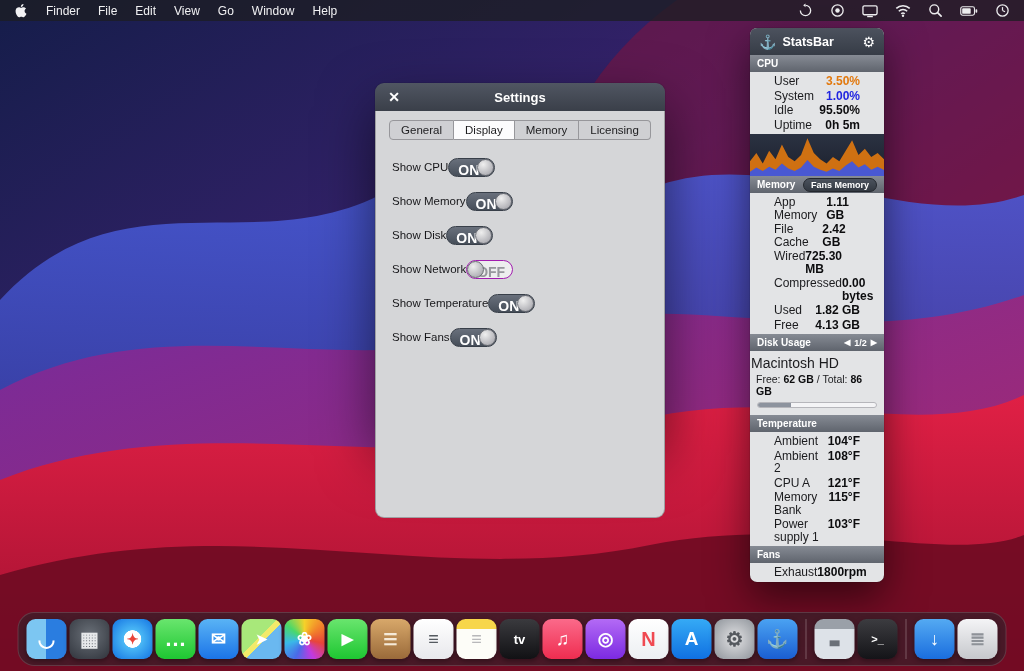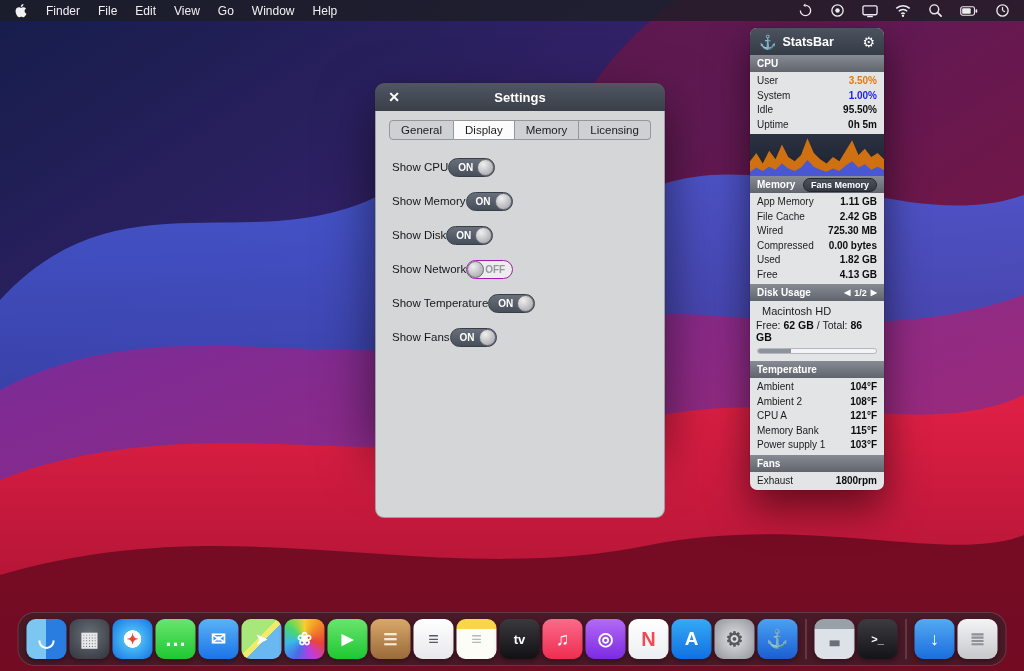--- a/index.html
+++ b/index.html
@@ -64,8 +64,8 @@
     display:flex; align-items:center; padding:0 7px; color:#ffffff;
     font-size:10px; font-weight:bold; }
   .sb-rows { padding:2px 0; }
-  .sb-row { display:flex; justify-content:space-between; padding:1px 7px;
-    font-size:10px; color:#1b1b1e; line-height:12.5px; }
+  .sb-row { display:flex; justify-content:space-between; padding:1px 24px;
+    font-size:12px; color:#1b1b1e; line-height:12.5px; }
   .sb-value { font-weight:bold; color:#0c0c0e; }
   .cpu-graph { height:42px; background:linear-gradient(180deg,#2b3242,#1b202c); }
   .cpu-graph svg { width:100%; height:100%; display:block; }

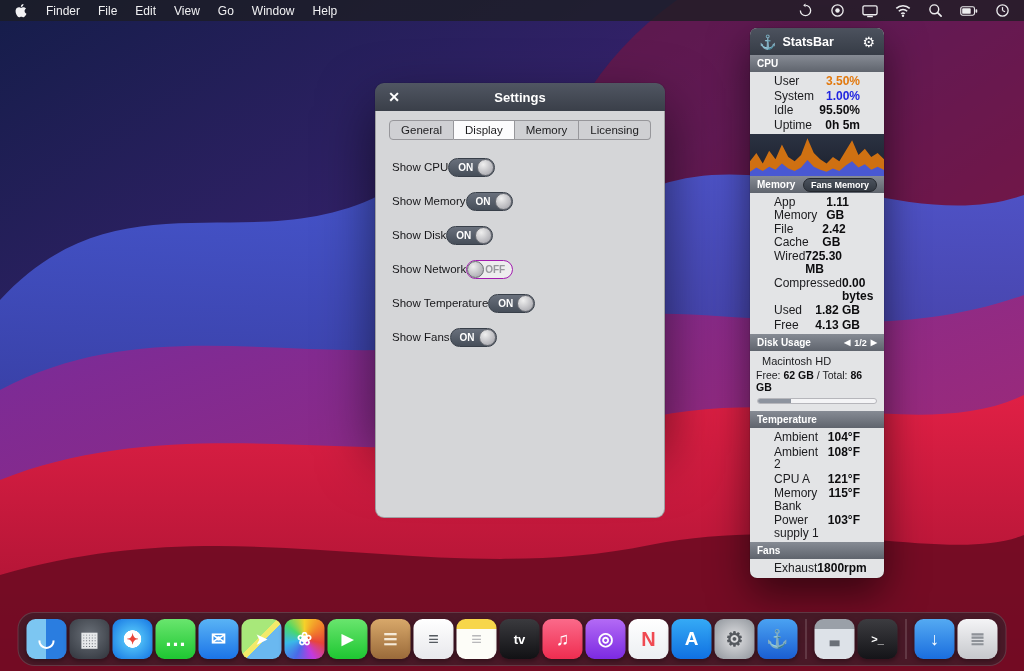--- a/index.html
+++ b/index.html
@@ -42,7 +42,7 @@
   .toggle { position:relative; width:47px; height:19px; border-radius:10px; cursor:default; }
   .toggle.on { background:linear-gradient(180deg,#69707c,#464e59); border:1px solid #383f49; }
   .toggle.off { background:#ededee; border:1px solid #a21caf; }
-  .tlabel { position:absolute; top:3px; font-size:10px; font-weight:bold; }
+  .tlabel { position:absolute; top:3px; font-size:14px; font-weight:bold; }
   .toggle.on .tlabel { left:9px; color:#ffffff; }
   .toggle.off .tlabel { right:7px; color:#97979d; }
   .knob { position:absolute; top:0; width:17px; height:17px; border-radius:50%;

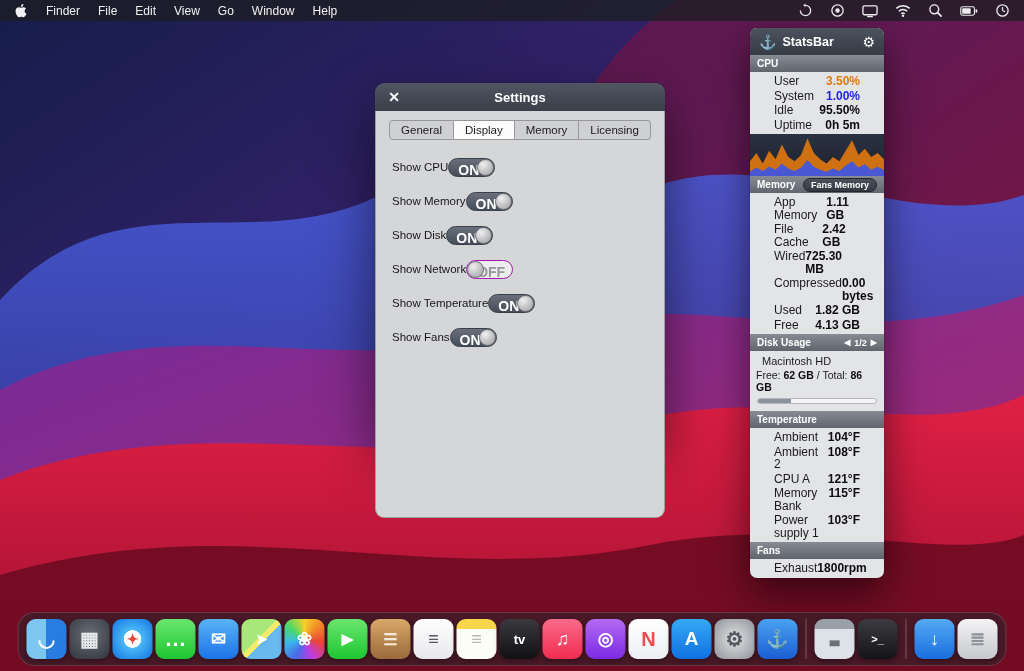--- a/index.html
+++ b/index.html
@@ -75,7 +75,7 @@
   .pager { margin-left:auto; display:flex; align-items:center; gap:4px; font-size:9px; }
   .pager .arr { font-size:8px; cursor:default; }
   .disk-body { padding:3px 0 6px; }
-  .disk-name { font-size:11px; color:#1b1b1e; padding:1px 12px; }
+  .disk-name { font-size:14px; color:#1b1b1e; padding:1px 1px; }
   .disk-line { font-size:10.5px; color:#1b1b1e; padding:1px 6px; }
   .disk-line b { color:#0c0c0e; }
   .progress { margin:4px 7px 1px; height:6px; background:#f4f4f6;

